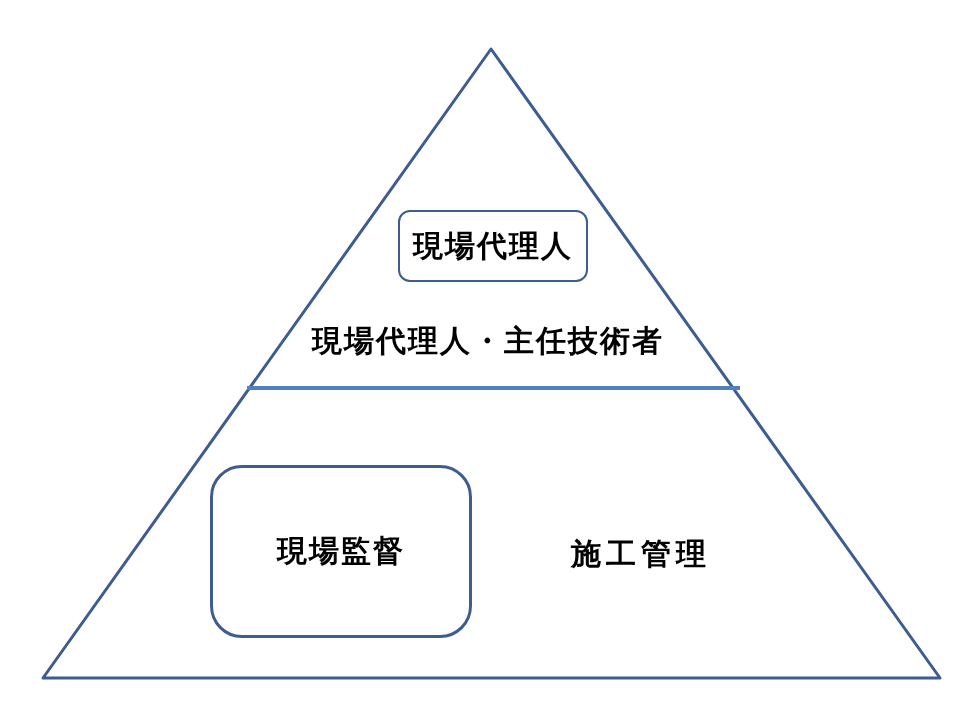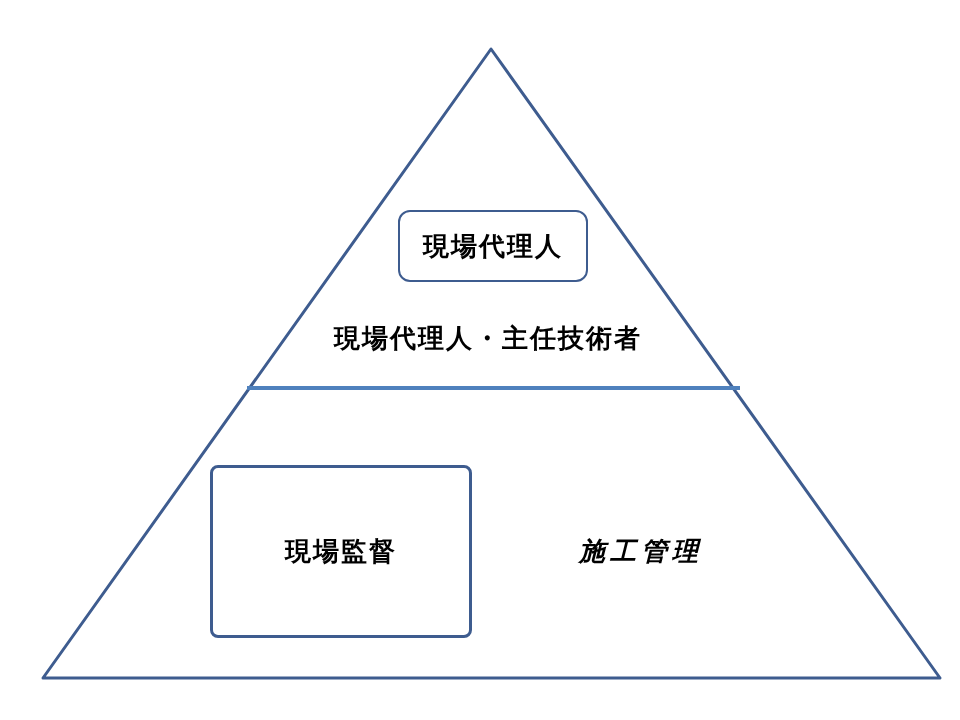--- a/index.html
+++ b/index.html
@@ -23,7 +23,7 @@
   .label {
     font-weight: bold;
     color: #000000;
-    font-size: 26px;
+    font-size: 30px;
     letter-spacing: 2px;
     white-space: nowrap;
   }

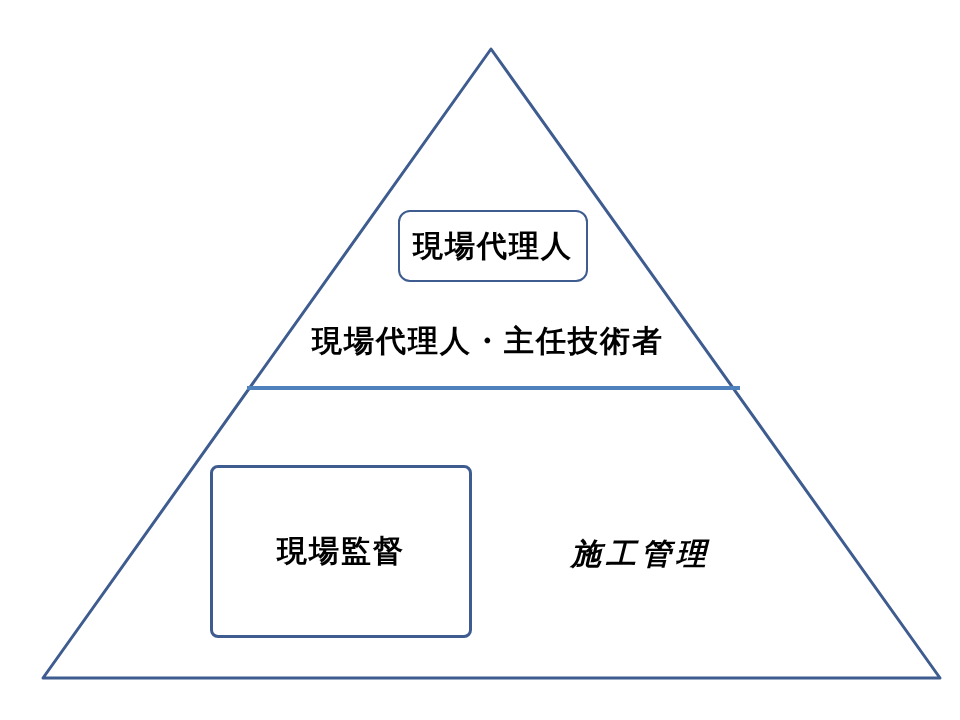--- a/index.html
+++ b/index.html
@@ -49,7 +49,7 @@
     top: 465px;
     width: 262px;
     height: 173px;
-    border-radius: 8px;
+    border-radius: 32px;
   }
   .mid-label {
     position: absolute;

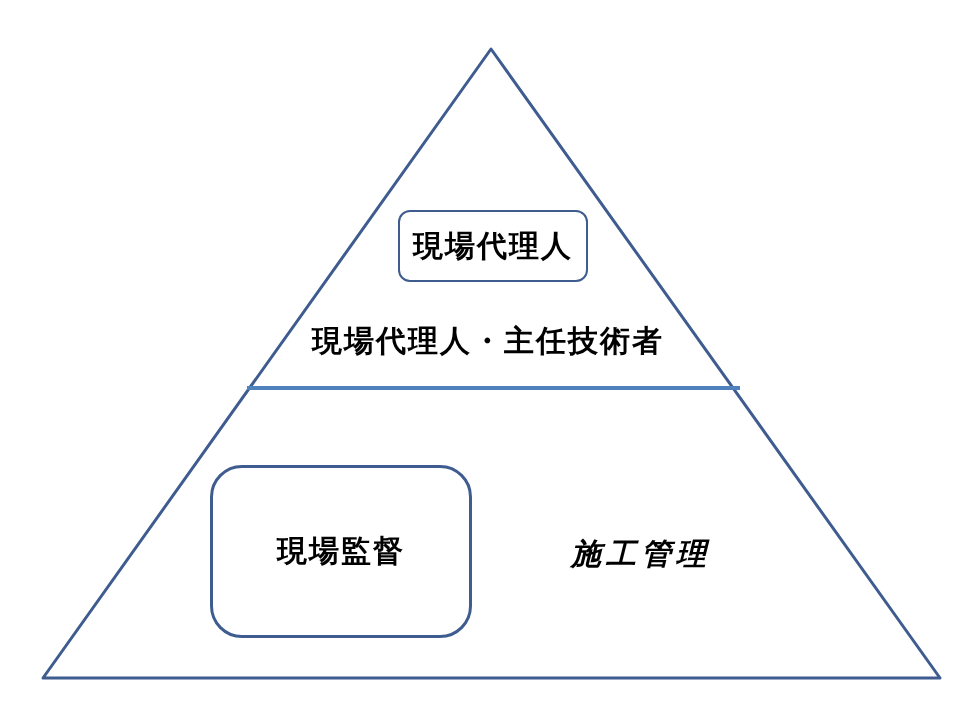--- a/index.html
+++ b/index.html
@@ -65,7 +65,6 @@
     width: 200px;
     text-align: center;
     letter-spacing: 5px;
-    font-style: italic;
   }
 </style>
 </head>

